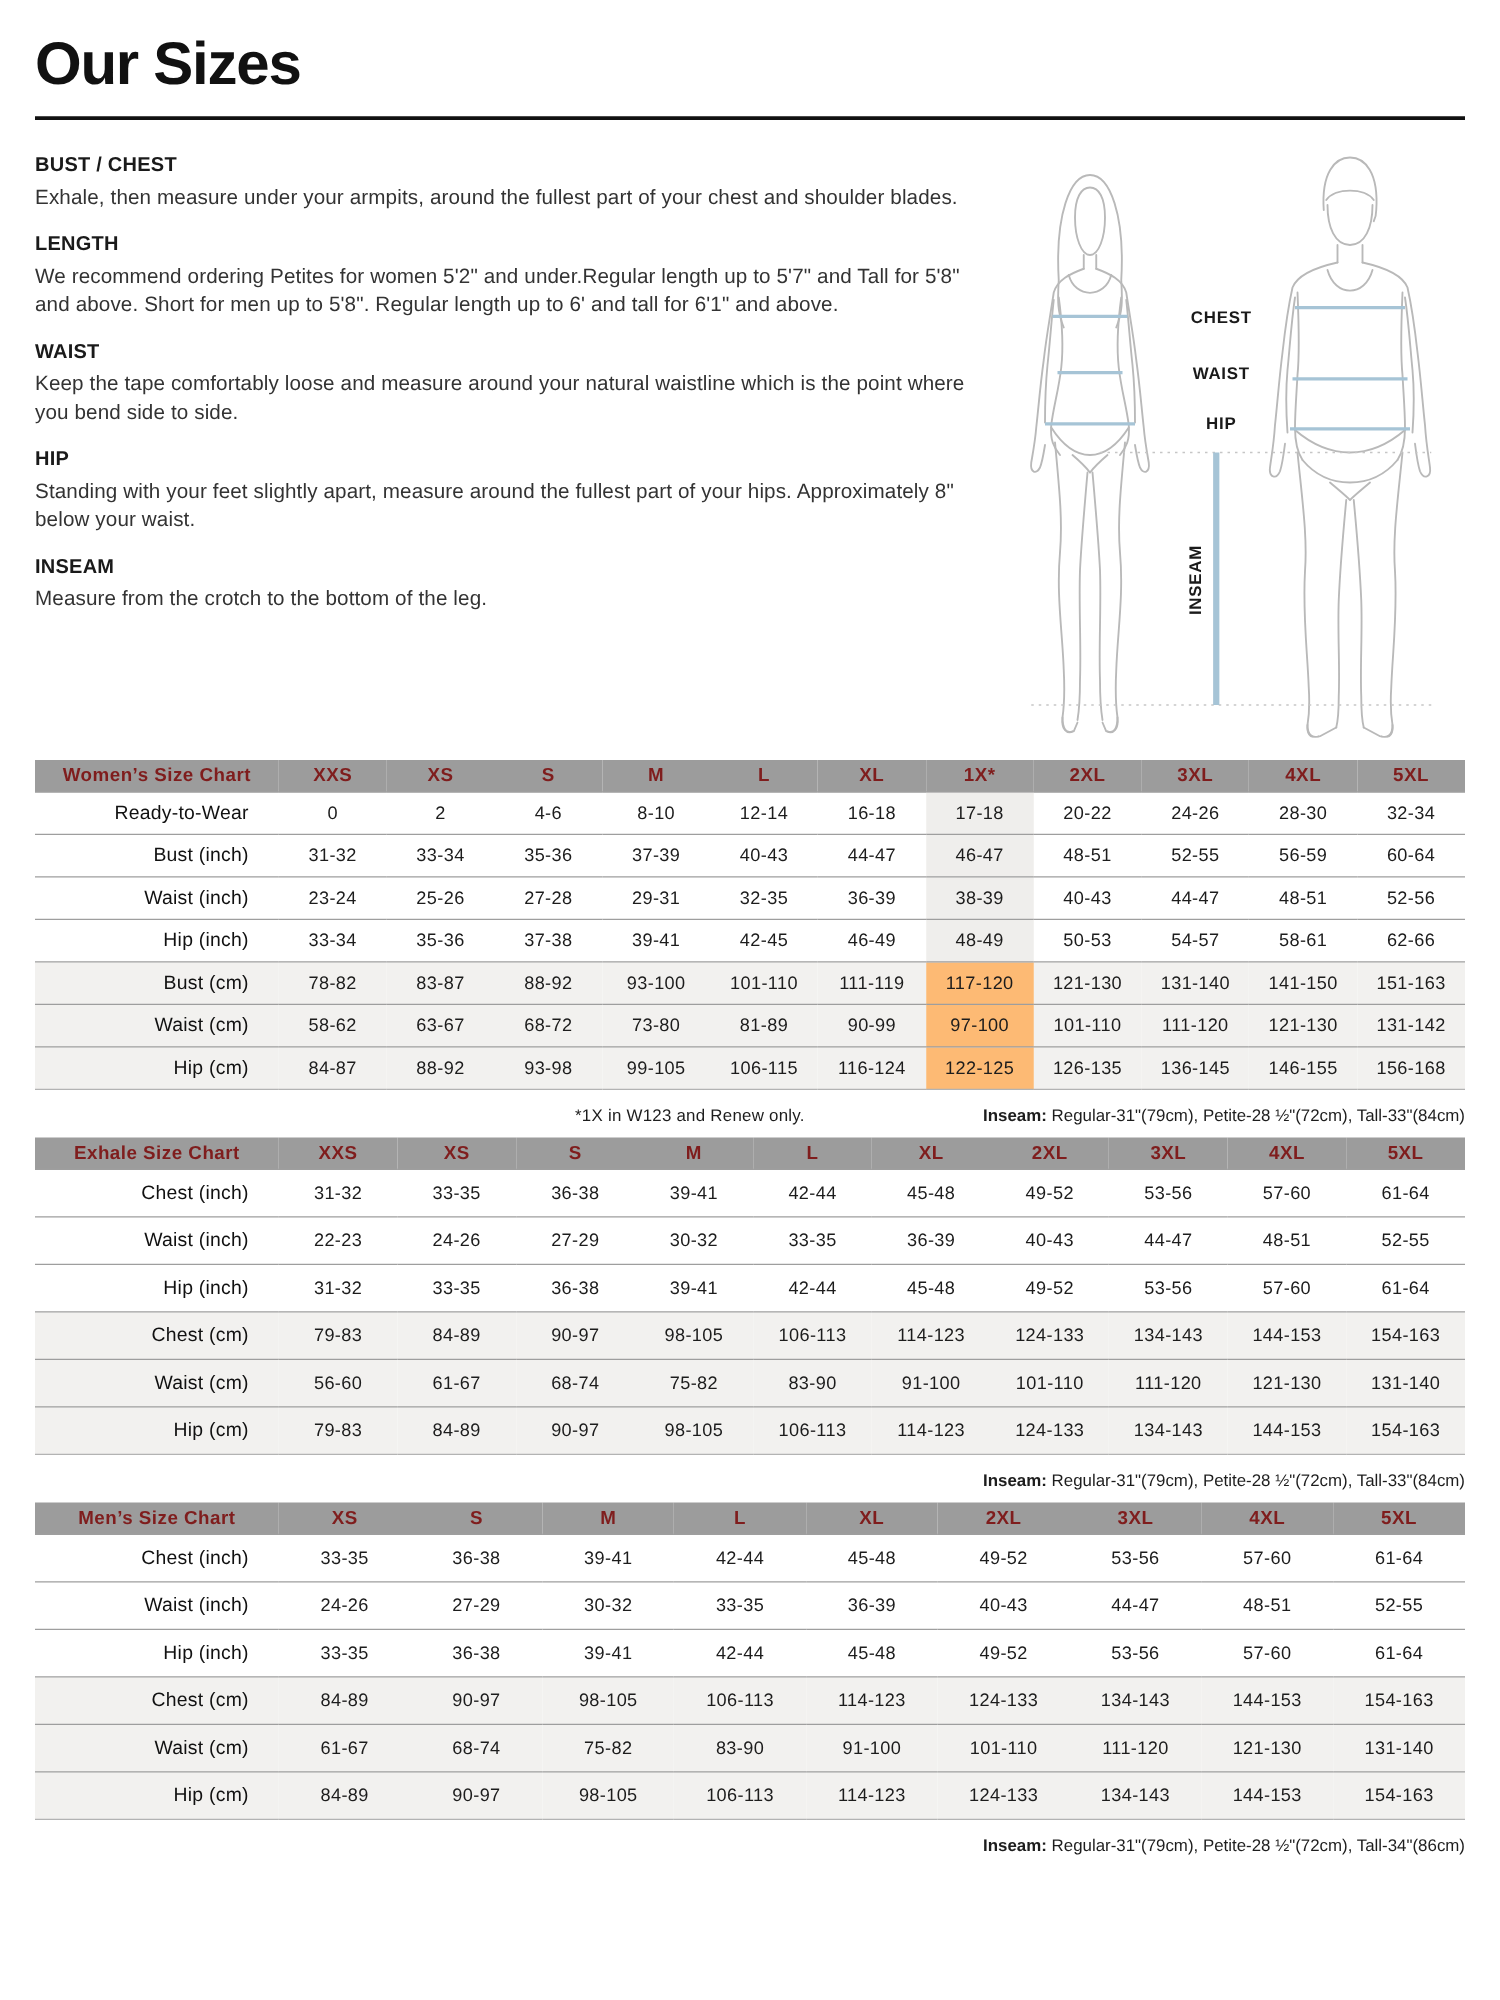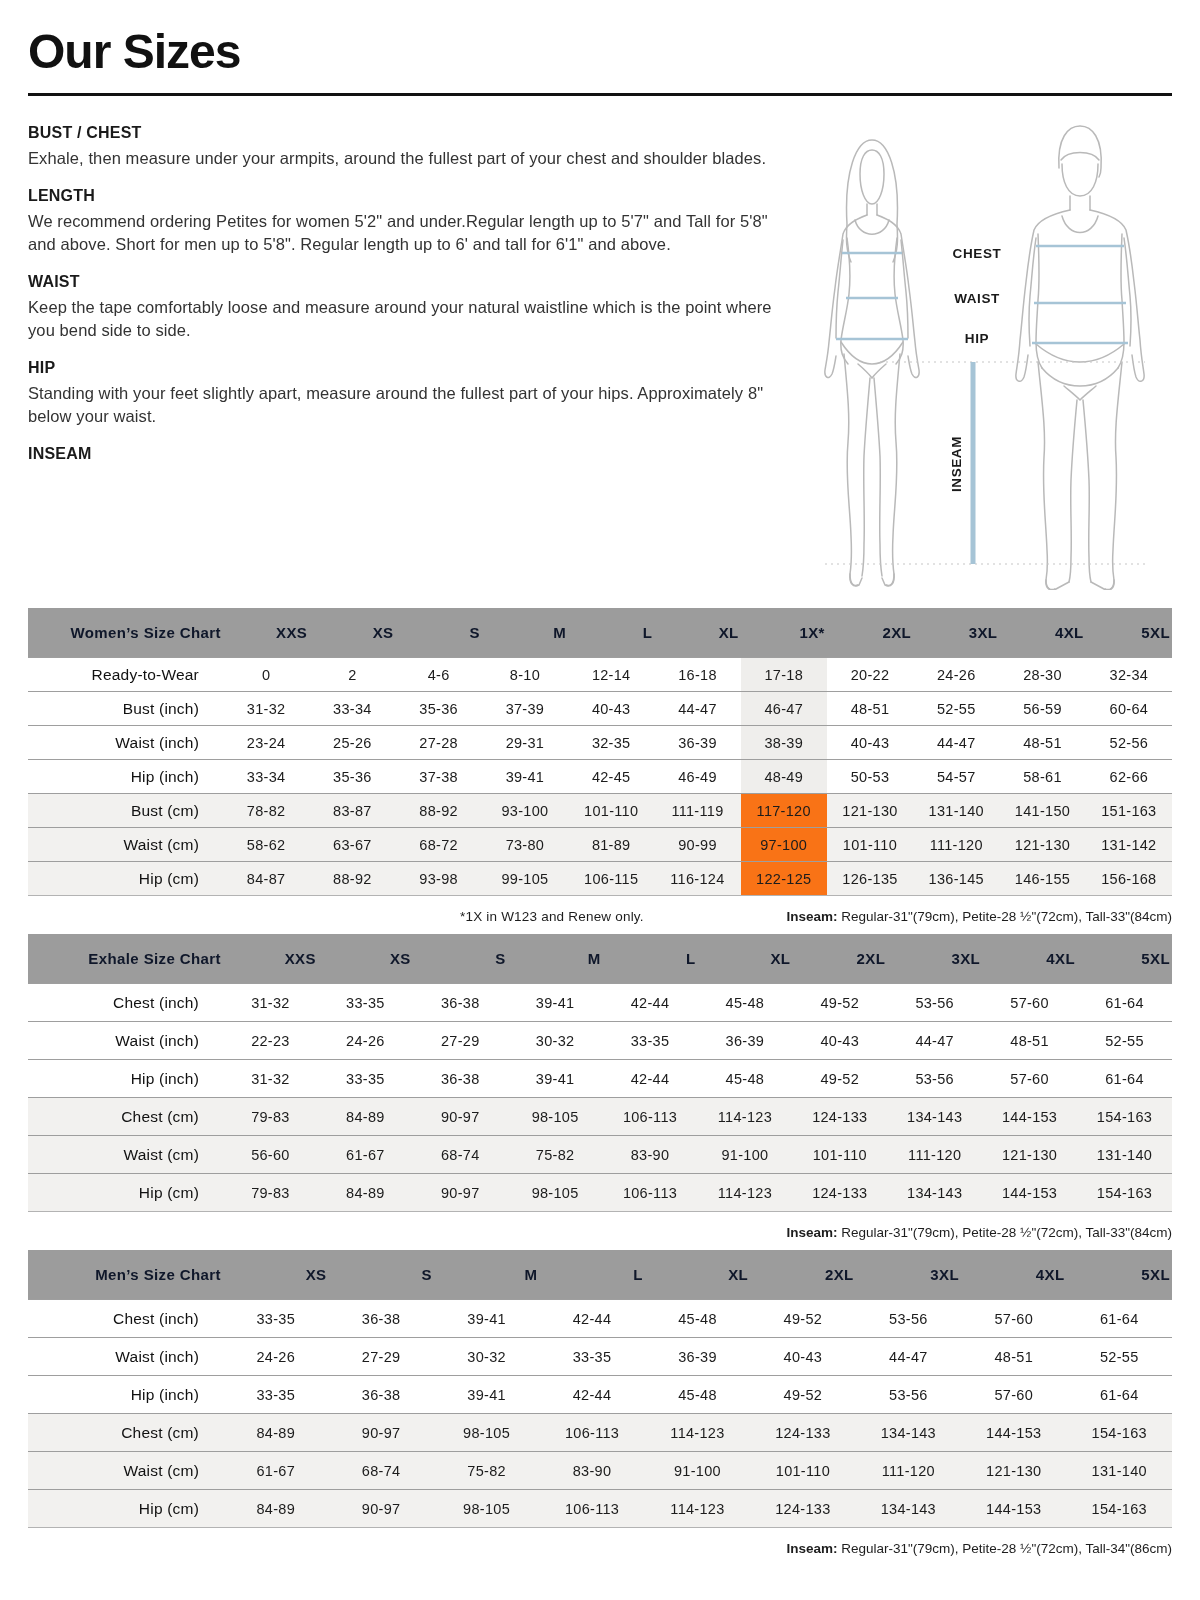--- a/index.html
+++ b/index.html
@@ -75,6 +75,7 @@
       </section>
       <section>
         <h3>INSEAM</h3>
+        <p>Measure from the crotch to the bottom of the leg.</p>
       </section>
     </div>
 

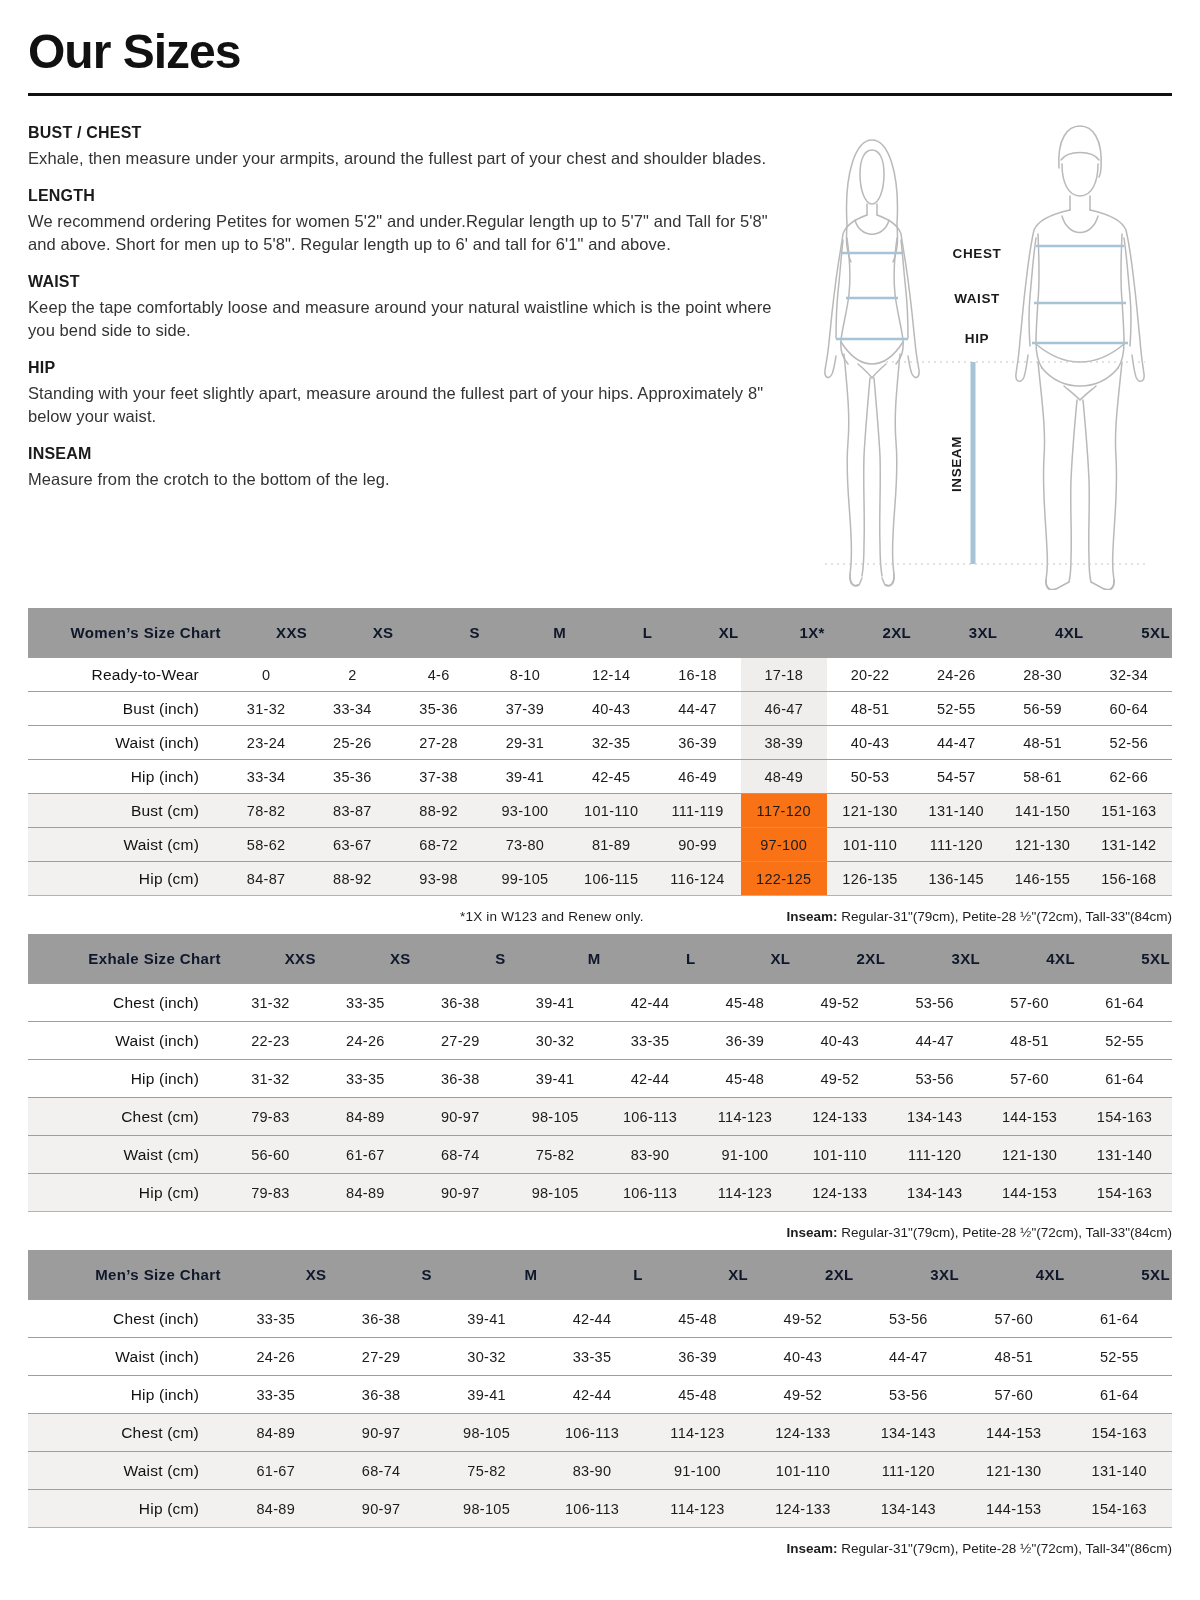--- a/index.html
+++ b/index.html
@@ -31,7 +31,7 @@
   .table-block { margin-top: 18px; }
   .table-block + .table-block { margin-top: 10px; }
   table.size-table { width: 100%; border-collapse: collapse; table-layout: fixed; border-bottom: 1px solid #b3b3b3; }
-  table.size-table thead th { background: #9c9c9c; color: #0f172a; font-weight: 700; font-size: 15px; letter-spacing: .4px; padding: 16px 2px; text-align: right; }
+  table.size-table thead th { background: #9c9c9c; color: #7f1d1d; font-weight: 700; font-size: 15px; letter-spacing: .4px; padding: 4px 2px; text-align: center; }
   table.size-table tbody th { text-align: right; padding-right: 24px; font-weight: 400; font-size: 15.5px; color: #111; letter-spacing: .2px; }
   table.size-table tbody td { text-align: center; font-size: 14.5px; color: #1c1c1c; letter-spacing: .3px; }
   table.size-table tbody tr { border-top: 1px solid #9e9e9e; }

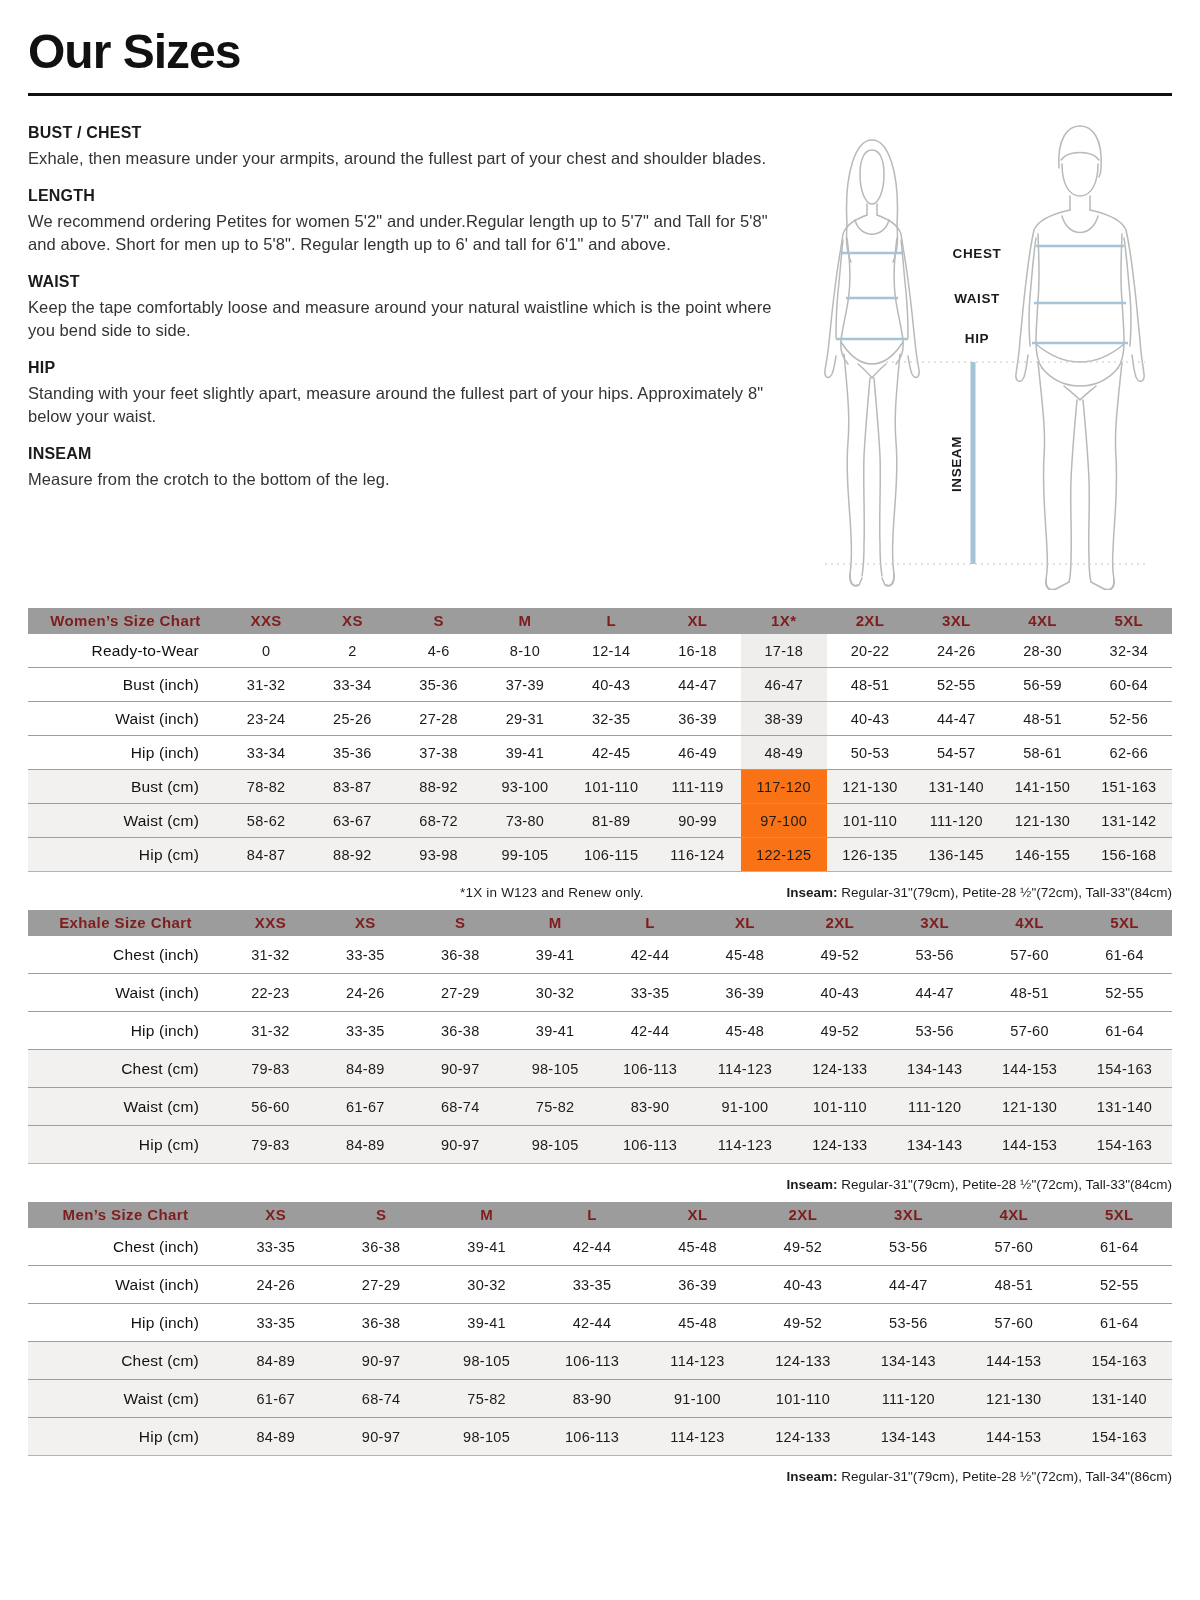--- a/index.html
+++ b/index.html
@@ -39,7 +39,7 @@
   table.size-table.compact tbody th, table.size-table.compact tbody td { padding-top: 7.5px; padding-bottom: 7.5px; }
   tr.alt { background: #f2f1ef; }
   td.hl, tr.alt td.hl { background: #efeeec; }
-  tr.alt td.hl { background: #f97316; }
+  tr.alt td.hl { background: #fdba74; }
 
   .foot-row { display: flex; justify-content: flex-end; align-items: baseline; margin: 13px 0 4px; font-size: 13.5px; color: #1d1d1d; }
   .foot-row.has-left { justify-content: space-between; }

